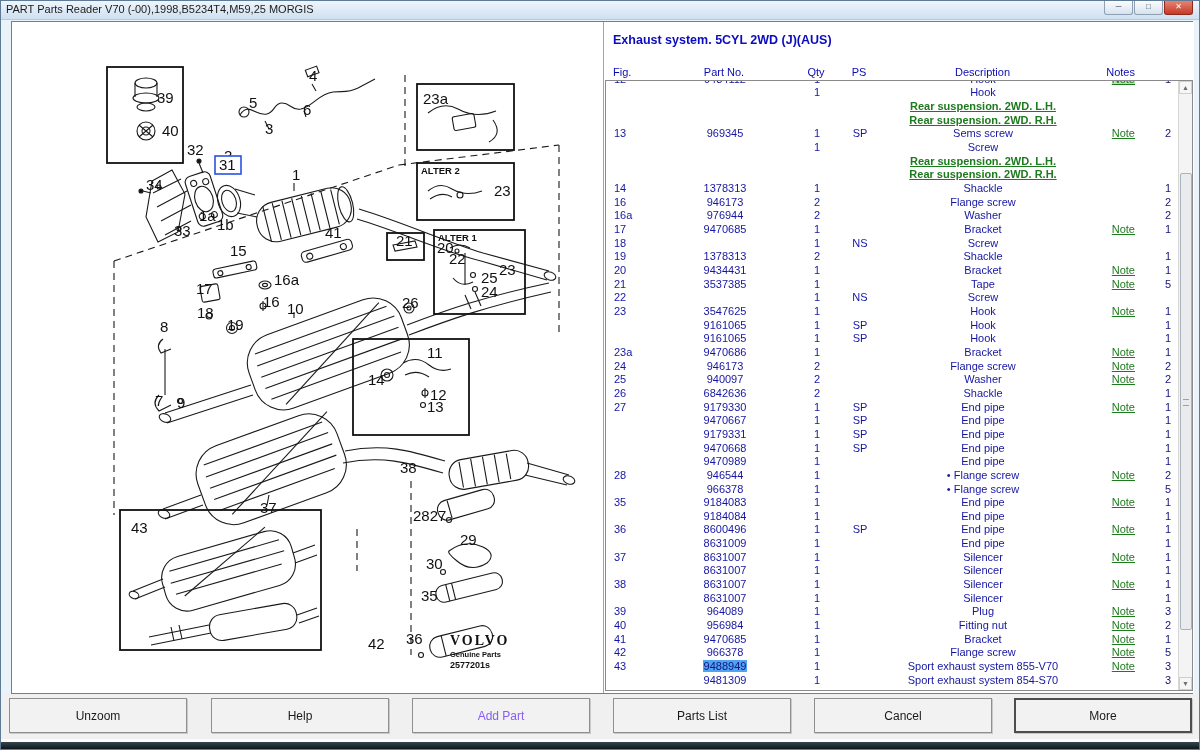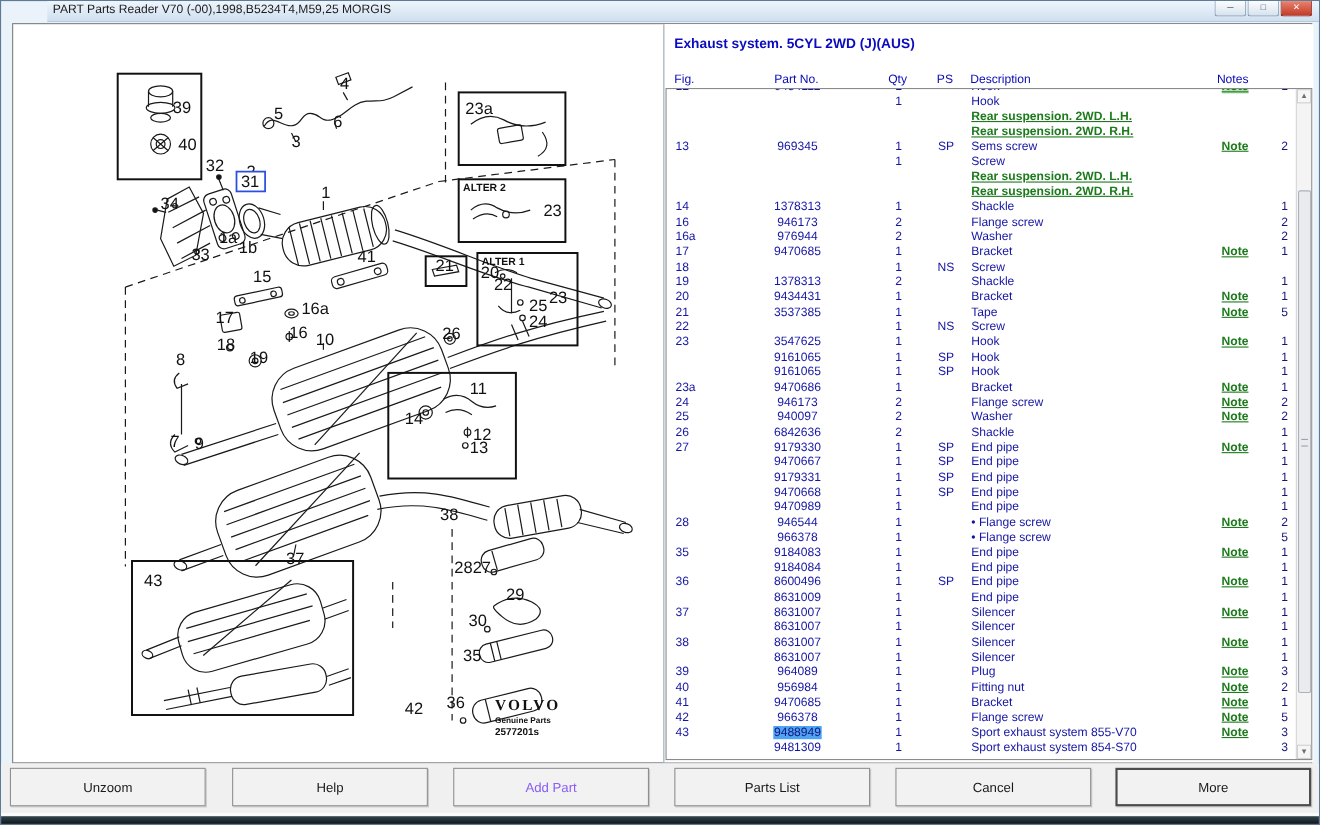--- a/index.html
+++ b/index.html
@@ -7,7 +7,7 @@
           font-family:"Liberation Sans",sans-serif;border:1px solid #5e7a94;box-sizing:border-box;}
   
   .titlebar{position:absolute;left:0;top:0;right:0;height:18px;
-            background:linear-gradient(#eef5fc,#cfe0f0);border-bottom:1px solid #b7c9da;margin-left:42px;}
+            background:linear-gradient(#eef5fc,#cfe0f0);border-bottom:1px solid #b7c9da;}
   .title-text{position:absolute;left:5px;top:2px;font-size:11px;color:#1c1c1c;white-space:nowrap;}
   .winbtns{position:absolute;right:6px;top:0;display:flex;}
   .winbtn{width:29px;height:14px;border:1px solid #8fa0b4;border-top:none;box-sizing:border-box;

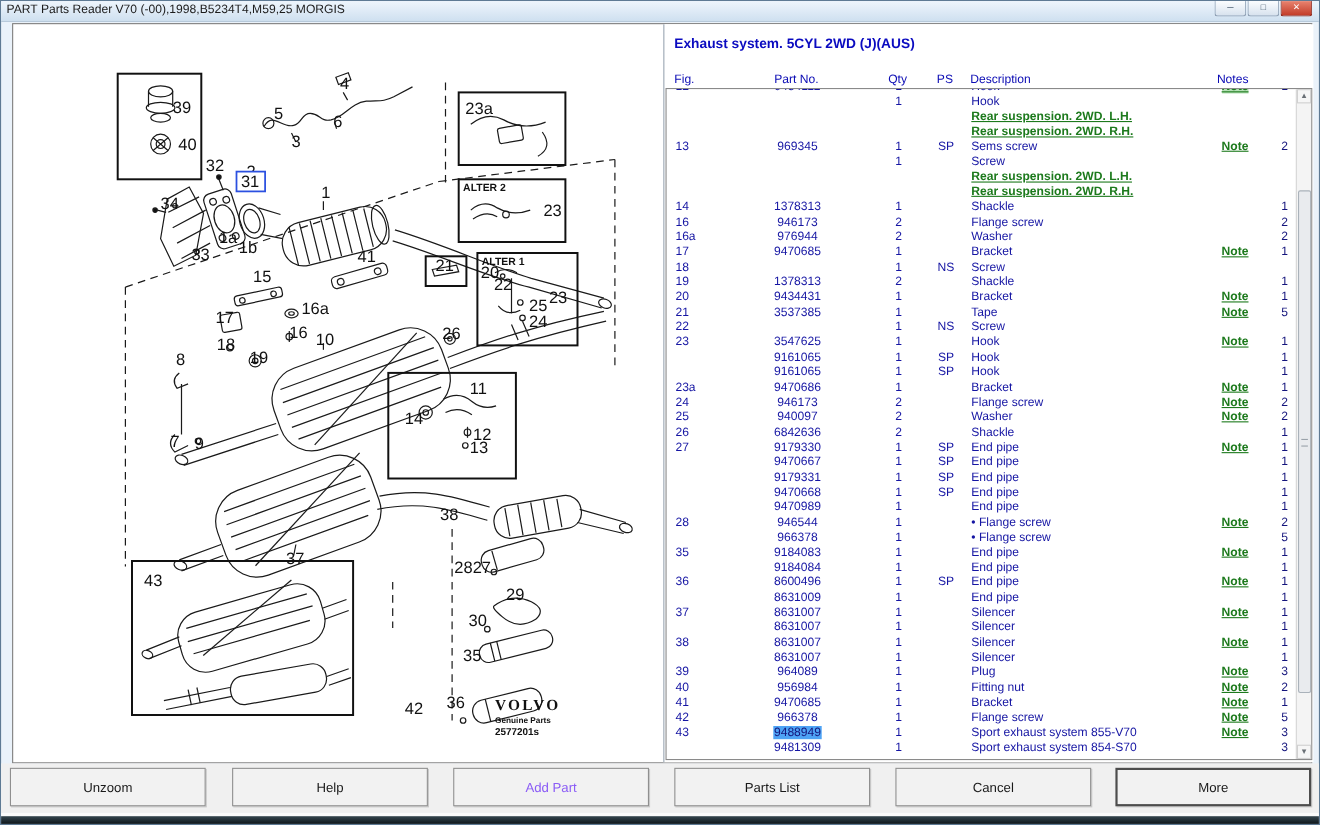--- a/index.html
+++ b/index.html
@@ -43,7 +43,7 @@
   .c-part{width:134px;text-align:center;}
   .c-qty{width:50px;text-align:center;}
   .c-ps{width:36px;text-align:center;}
-  .c-desc{flex:1;padding-left:5px;}
+  .c-desc{flex:1;padding-left:5px;text-align:center;}
   .c-note{width:52px;text-align:right;}
   .c-num{width:44px;text-align:right;padding-right:8px;box-sizing:border-box;color:#14147c;}
   .glink{color:#1d7a1d;font-weight:bold;text-decoration:underline;}

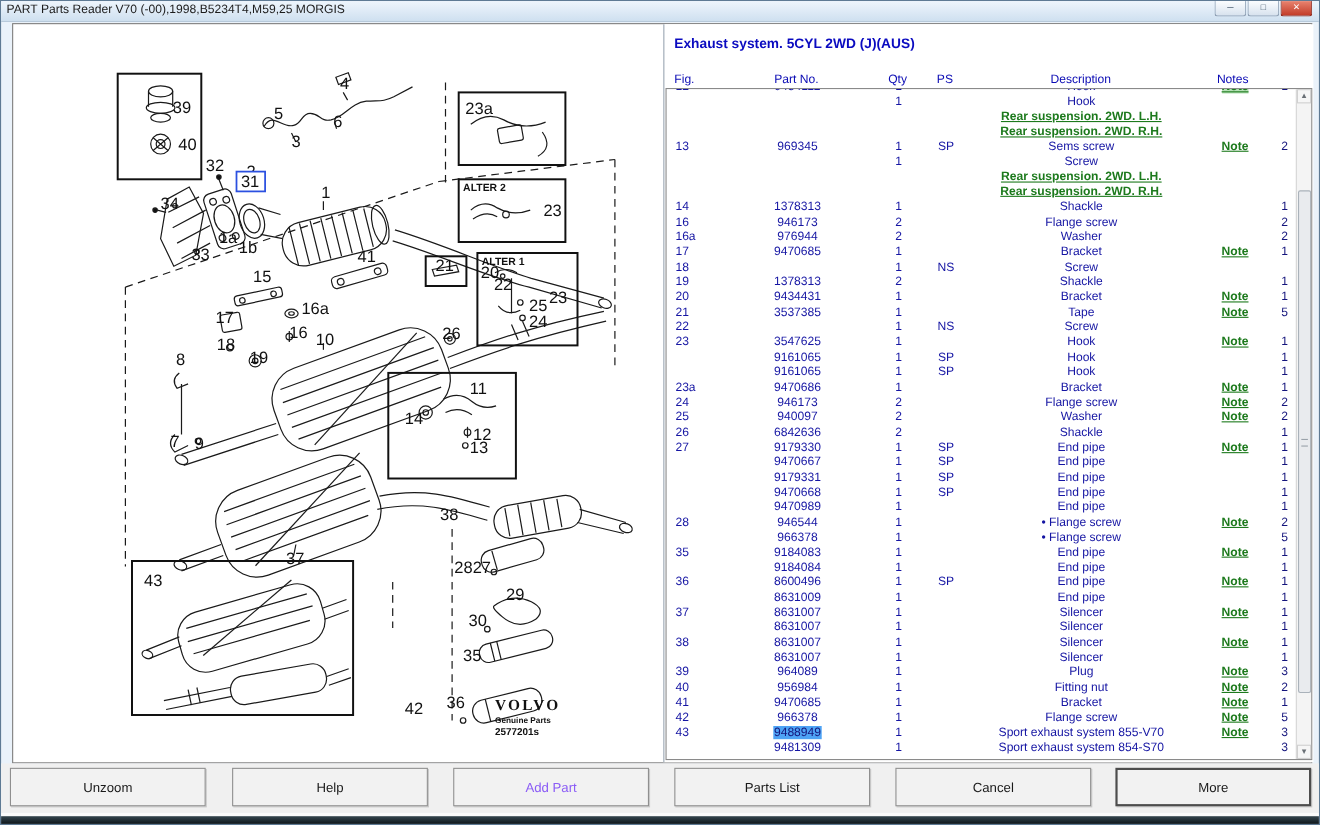--- a/index.html
+++ b/index.html
@@ -47,7 +47,7 @@
   .c-note{width:52px;text-align:right;}
   .c-num{width:44px;text-align:right;padding-right:8px;box-sizing:border-box;color:#14147c;}
   .glink{color:#1d7a1d;font-weight:bold;text-decoration:underline;}
-  .nlink{color:#1d7a1d;font-weight:bold;text-decoration:underline;cursor:pointer;}
+  .nlink{color:#1d7a1d;font-weight:normal;text-decoration:underline;cursor:pointer;}
   .nlink.nsel{background:#b5e0b5;}
   .psel{background:#4ea3f5;color:#15157a;padding:0 1px;}
   

